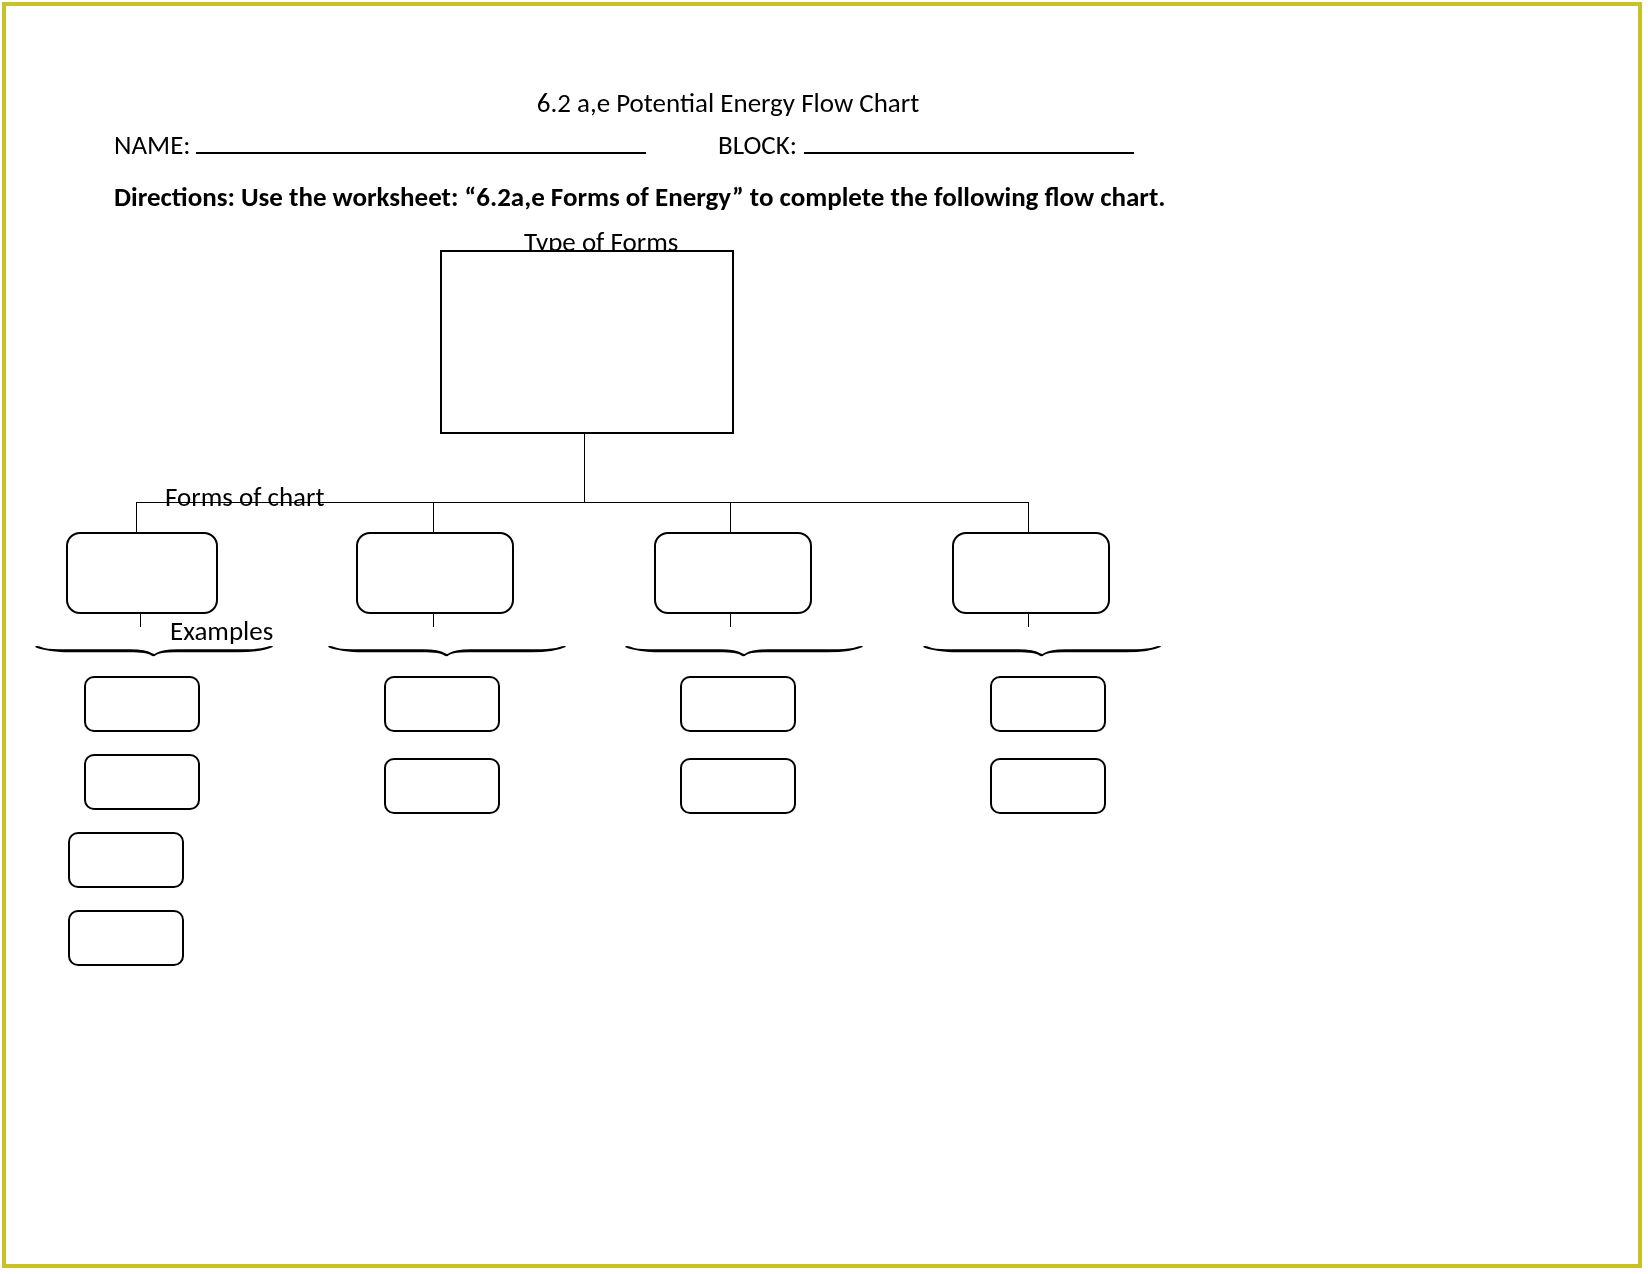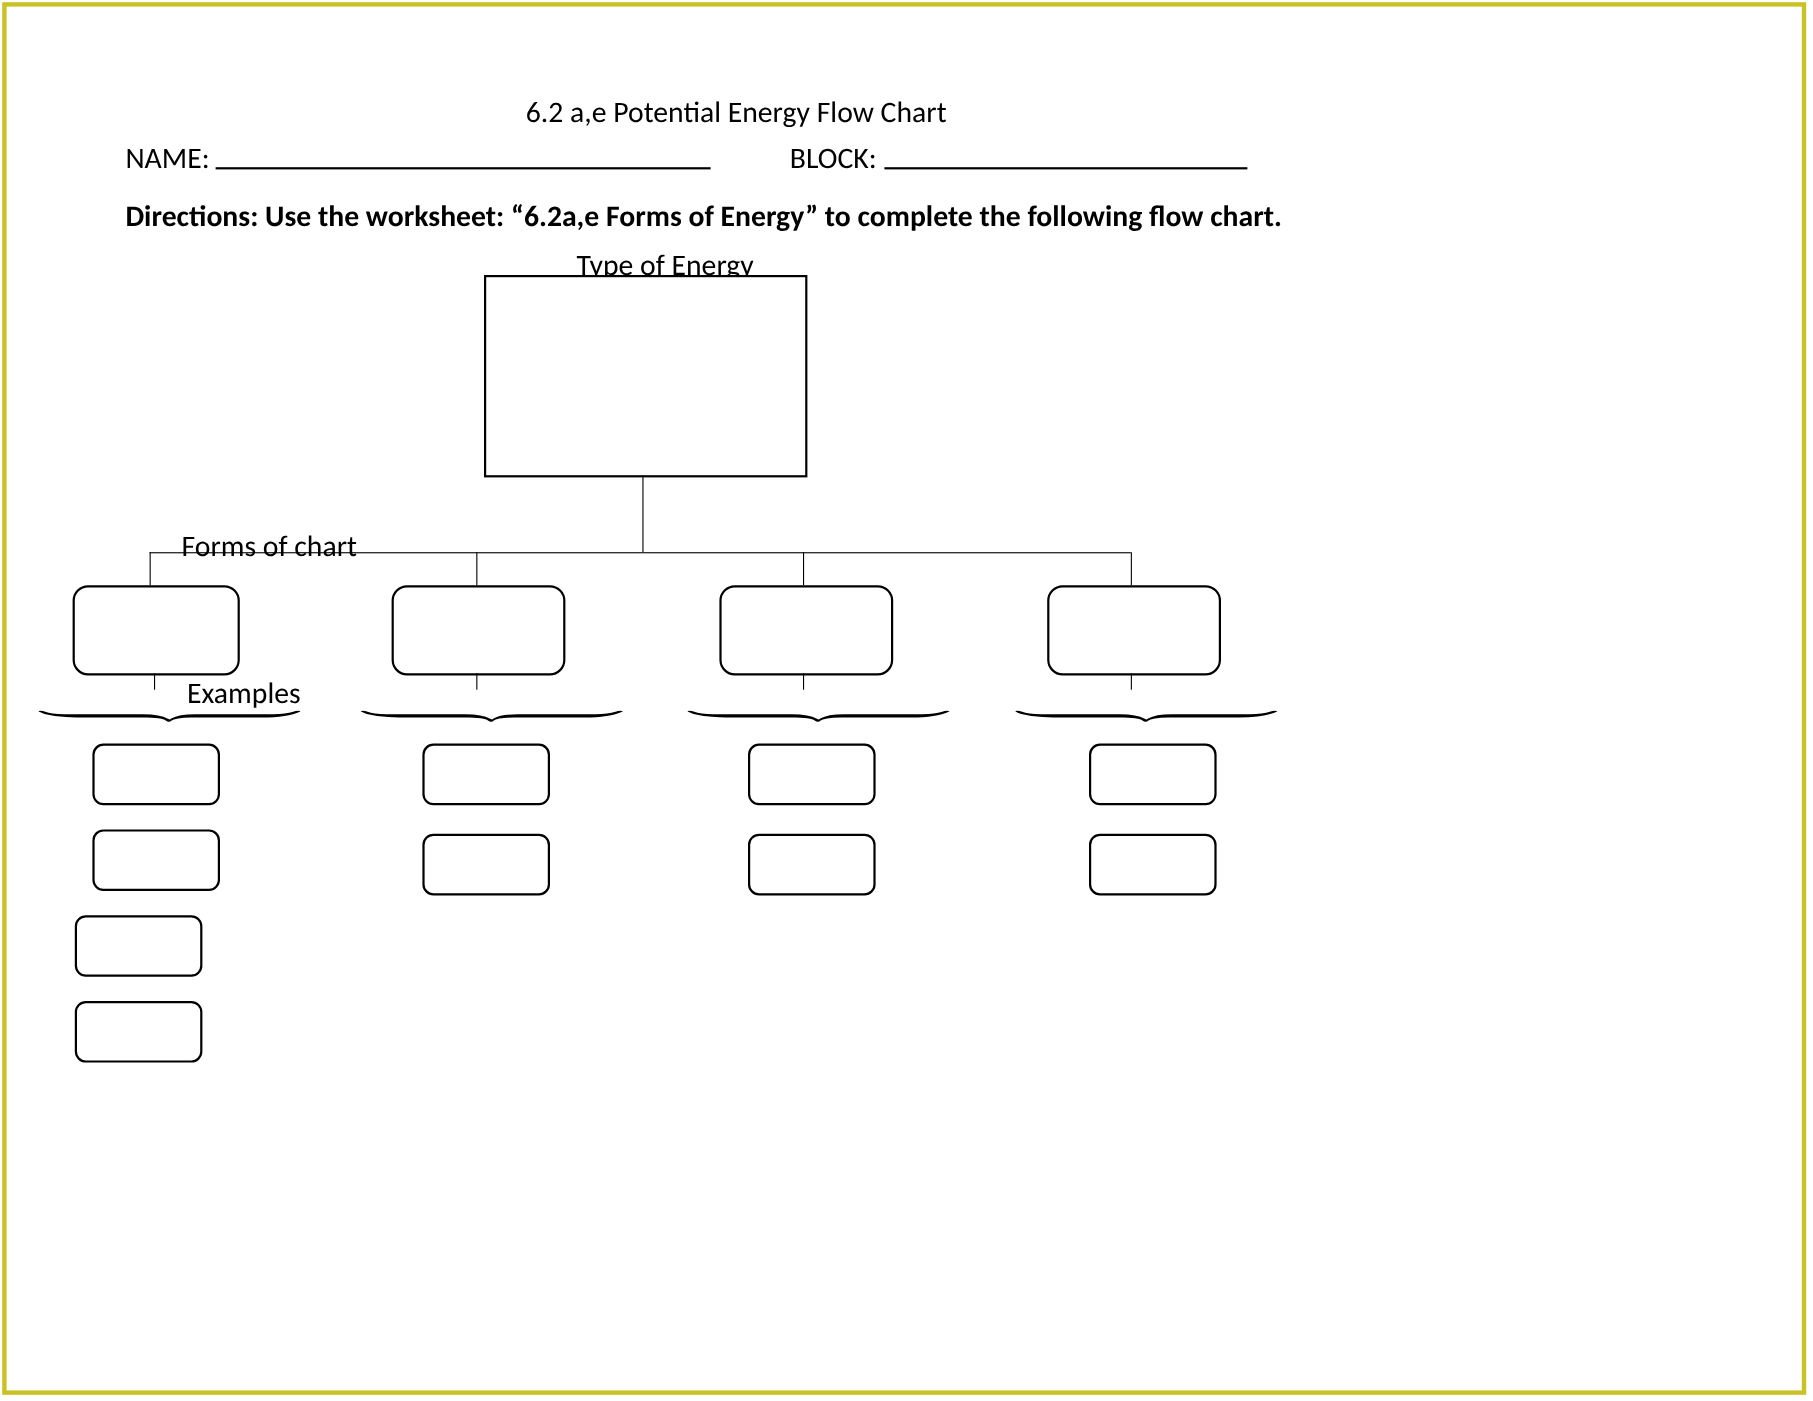--- a/index.html
+++ b/index.html
@@ -5,7 +5,7 @@
   html,body{margin:0;padding:0;width:1648px;height:1274px;background:#fff;font-family:Calibri,"Segoe UI",Arial,sans-serif;color:#000;}
   .page-border{position:absolute;left:2px;top:2px;width:1640px;height:1266px;border:4px solid #c9c224;box-sizing:border-box;}
   .el{position:absolute;}
-  .title{font-size:27px;text-align:left;width:500px;}
+  .title{font-size:27px;text-align:center;width:500px;}
   .label{font-size:27px;}
   .blank-line{border-bottom:2px solid #000;}
   .box-main{border:2px solid #000;background:#fff;}

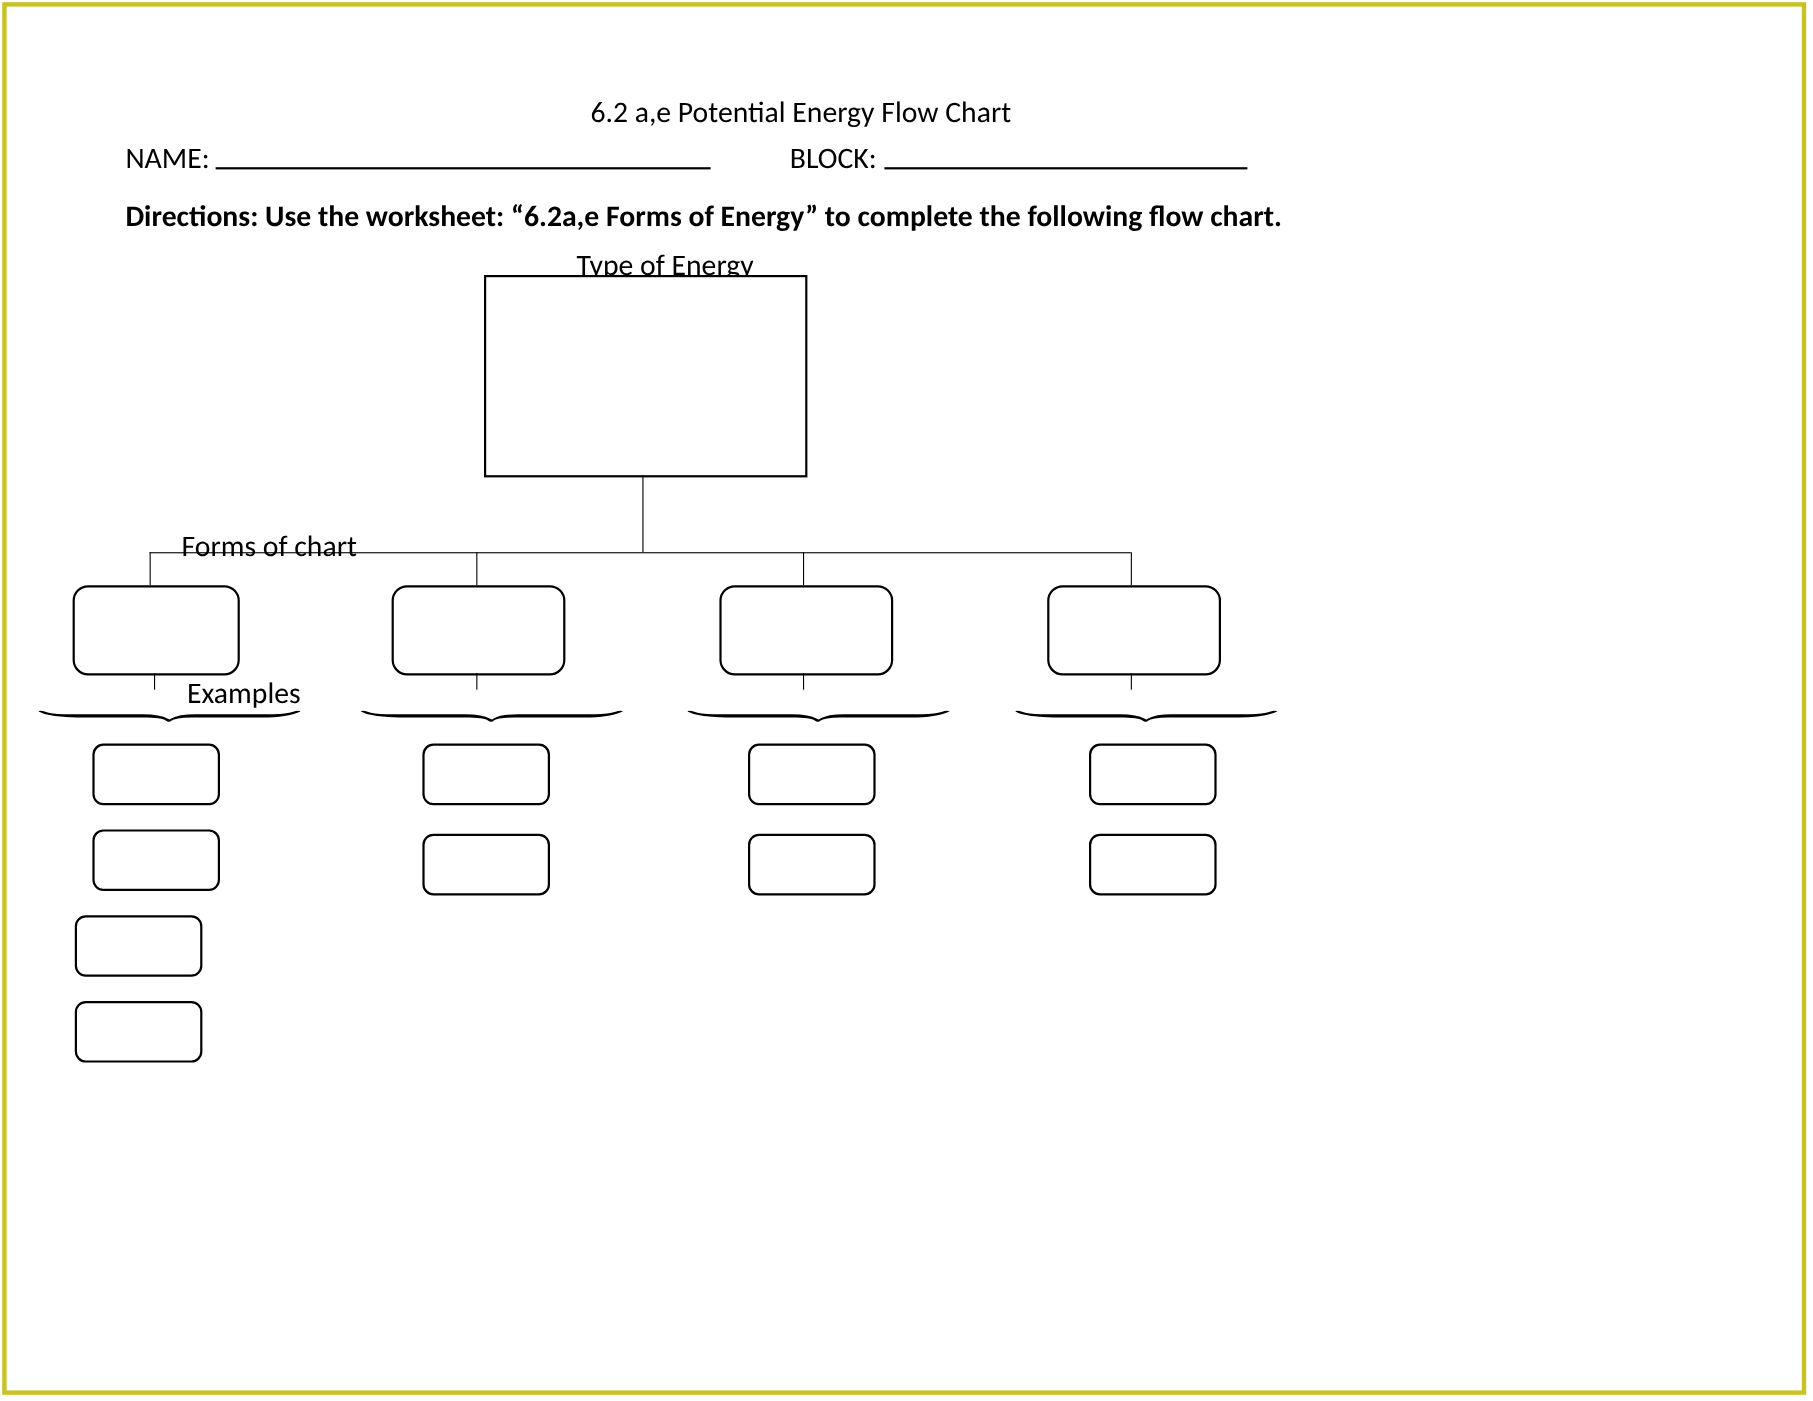--- a/index.html
+++ b/index.html
@@ -31,7 +31,7 @@
 
 <div class="el label" style="left:114px;top:180px;width:1100px;font-weight:bold;">Directions: Use the worksheet:  “6.2a,e Forms of Energy”  to complete the following flow chart.</div>
 
-<div class="el label" style="left:524px;top:225px;">Type of Energy</div>
+<div class="el label" style="left:524px;top:225px;">Type of Forms</div>
 
 <div class="el box-main" style="left:440px;top:250px;width:290px;height:180px;"></div>
 

